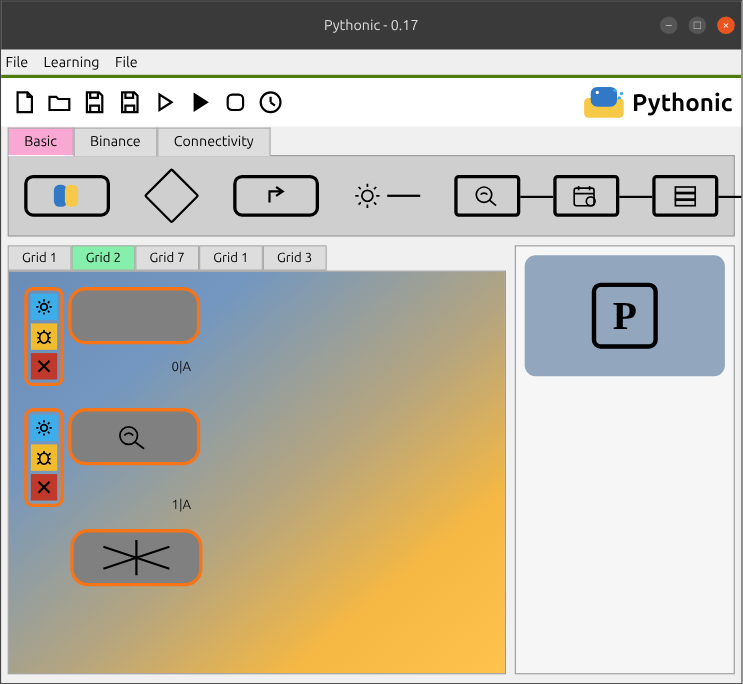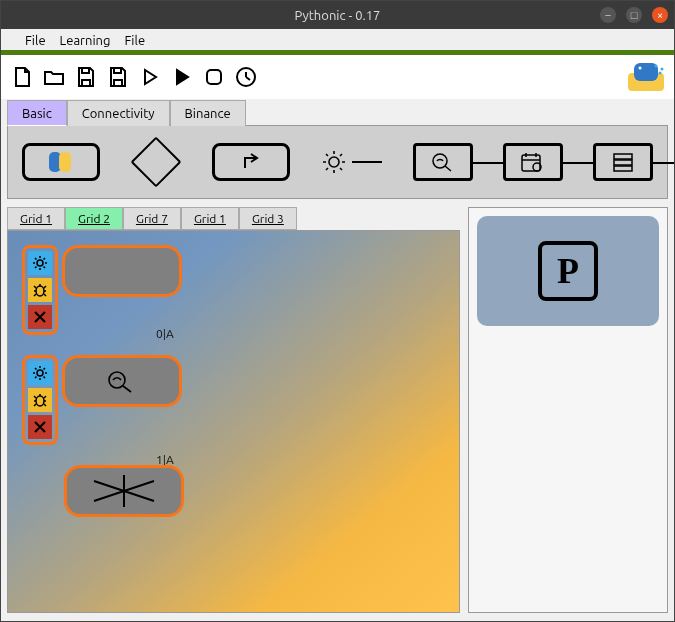--- a/index.html
+++ b/index.html
@@ -5,7 +5,7 @@
 * { box-sizing: border-box; margin: 0; padding: 0; font-family: Ubuntu, "Segoe UI", Arial, sans-serif; }
 body { width: 675px; height: 622px; background: #f0f0f0; display: flex; flex-direction: column; border: 1px solid #444; }
 
-.titlebar { height: 28px; background: #3a3a3a; color: #ddd; display: flex; align-items: center; justify-content: center; position: relative; font-size: 13px; }
+.titlebar { height: 44px; background: #3a3a3a; color: #ddd; display: flex; align-items: center; justify-content: center; position: relative; font-size: 13px; }
 .title-controls { position: absolute; right: 6px; display: flex; gap: 10px; align-items: center; }
 .tc-btn { width: 16px; height: 16px; border-radius: 50%; display: flex; align-items: center; justify-content: center; font-size: 11px; cursor: pointer; }
 .tc-close { background: #e95420; color: #fff; }

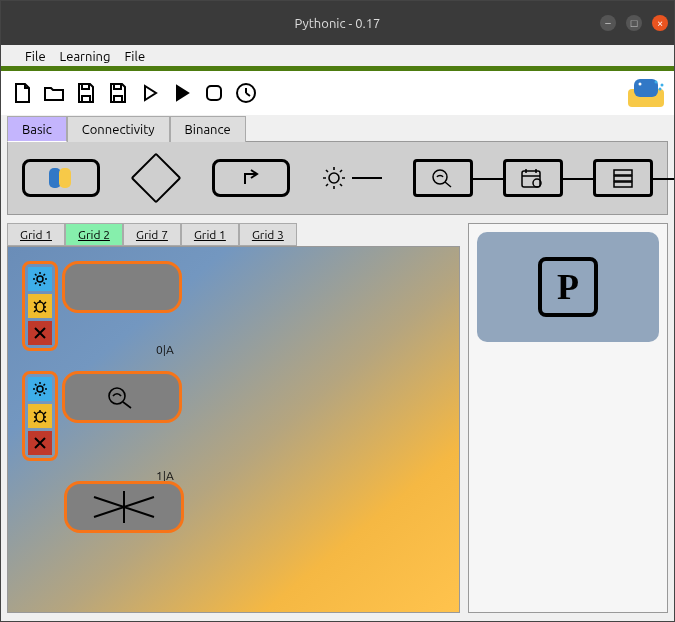--- a/index.html
+++ b/index.html
@@ -11,7 +11,7 @@
 .tc-close { background: #e95420; color: #fff; }
 .tc-plain { color: #ccc; background: #555; }
 
-.menubar { height: 26px; background: #efefef; display: flex; align-items: center; padding: 0 24px; gap: 14px; font-size: 13px; border-bottom: 5px solid #4d7c0f; }
+.menubar { height: 26px; background: #efefef; display: flex; align-items: center; padding: 0 4px; gap: 14px; font-size: 13px; border-bottom: 3px solid #4d7c0f; }
 .menubar span { cursor: pointer; }
 
 .toolbar-row { height: 44px; background: #fff; display: flex; align-items: center; padding: 0 8px; justify-content: space-between; }

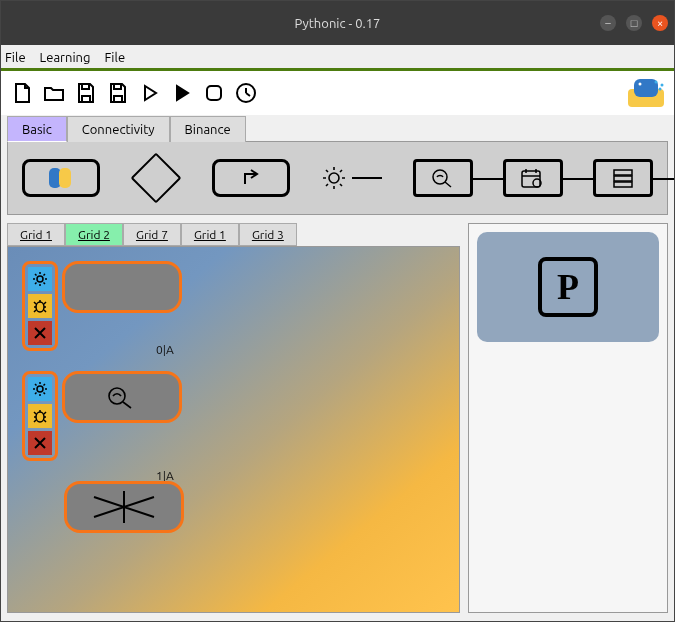--- a/index.html
+++ b/index.html
@@ -128,6 +128,7 @@
       <circle cx="36" cy="10" r="1.5" fill="#3daee9"></circle>
       <circle cx="34" cy="14" r="1.5" fill="#3daee9"></circle>
     </svg>
+    <span>Pythonic</span>
   </div>
 </div>
 

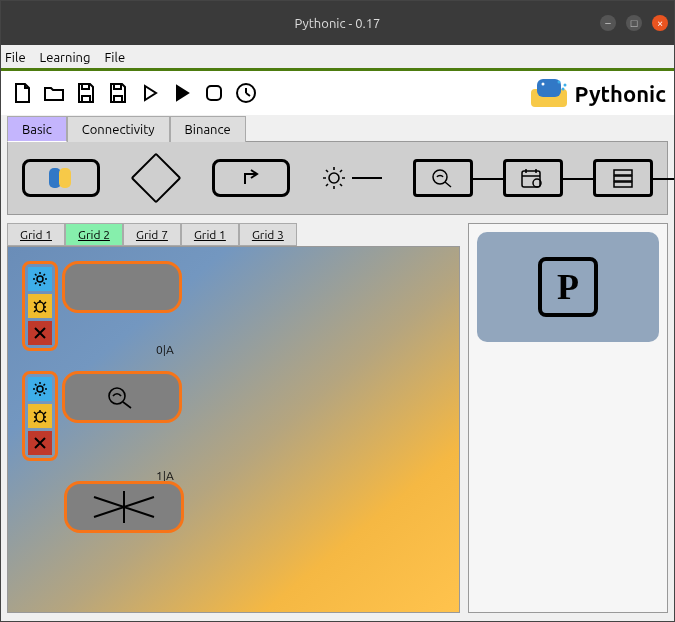--- a/index.html
+++ b/index.html
@@ -23,7 +23,7 @@
 
 .tabs { display: flex; margin: 0 6px; }
 .tab { padding: 5px 14px; font-size: 13px; background: #ddd; border: 1px solid #aaa; border-bottom: none; cursor: pointer; position: relative; top: 1px; }
-.tab.active { background: #c4b5fd; border-bottom: 1px solid #fff; }
+.tab.active { background: #f9a8d4; border-bottom: 1px solid #fff; }
 
 .palette { margin: 0 6px 8px 6px; background: #cfcfcf; border: 1px solid #999; padding: 10px 8px; display: flex; gap: 18px; justify-content: space-around; align-items: center; }
 .pal-item { border: 3px solid #000; border-radius: 8px; width: 78px; height: 38px; display: flex; align-items: center; justify-content: center; background: #cfcfcf; cursor: grab; position: relative; }

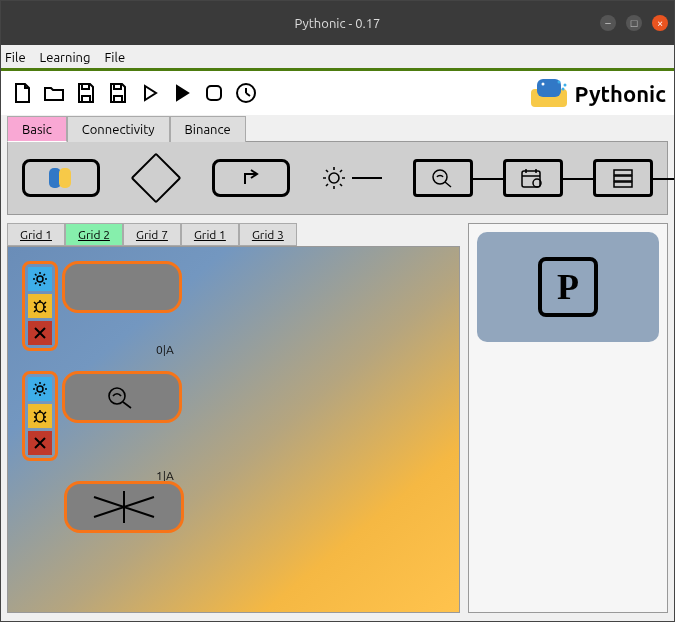--- a/index.html
+++ b/index.html
@@ -134,8 +134,8 @@
 
 <div class="tabs">
   <div class="tab active">Basic</div>
+  <div class="tab">Binance</div>
   <div class="tab">Connectivity</div>
-  <div class="tab">Binance</div>
 </div>
 
 <div class="palette">

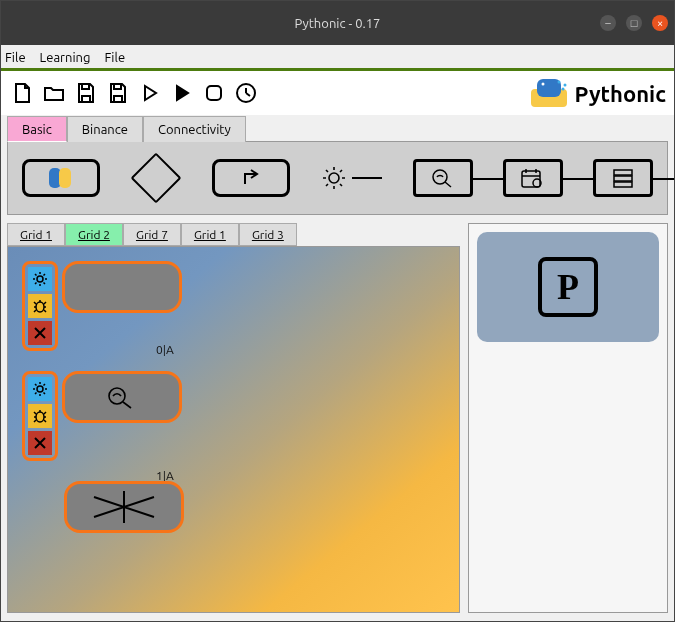--- a/index.html
+++ b/index.html
@@ -32,7 +32,7 @@
 
 .workspace { flex: 1; display: flex; gap: 8px; padding: 0 6px 8px 6px; min-height: 0; }
 .grid-panel { flex: 1; display: flex; flex-direction: column; }
-.grid-tabs { display: flex; text-decoration: underline; }
+.grid-tabs { display: flex; }
 .grid-tab { padding: 4px 12px; font-size: 12px; border: 1px solid #aaa; background: #ddd; cursor: pointer; }
 .grid-tab.active { background: #86efac; }
 .canvas { flex: 1; border: 1px solid #999; background: linear-gradient(140deg, #6a8db8 0%, #7397c0 25%, #b5a57f 55%, #f5b843 78%, #ffc34d 100%); position: relative; overflow: hidden; }

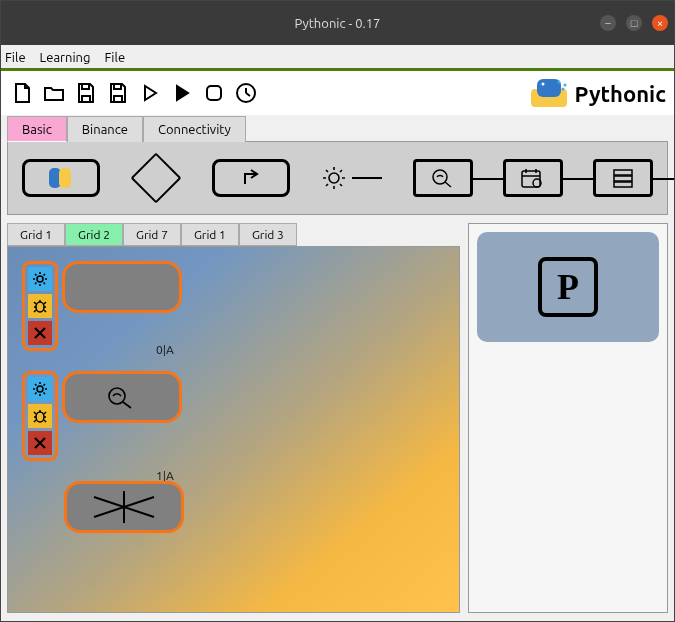--- a/index.html
+++ b/index.html
@@ -48,7 +48,7 @@
 .nc-bug { background: #f0bc2e; }
 .nc-del { background: #c0392b; }
 .node-body { border: 3px solid #f77418; border-radius: 16px; width: 120px; height: 52px; background: #808080; display: flex; align-items: center; justify-content: center; }
-.node-label { position: absolute; font-size: 12px; color: #111; margin-top: 16px; }
+.node-label { position: absolute; font-size: 12px; color: #111; }
 
 .placeholder-node { position: absolute; border: 3px solid #f77418; border-radius: 16px; width: 120px; height: 52px; background: #808080; display: flex; align-items: center; justify-content: center; }
 

